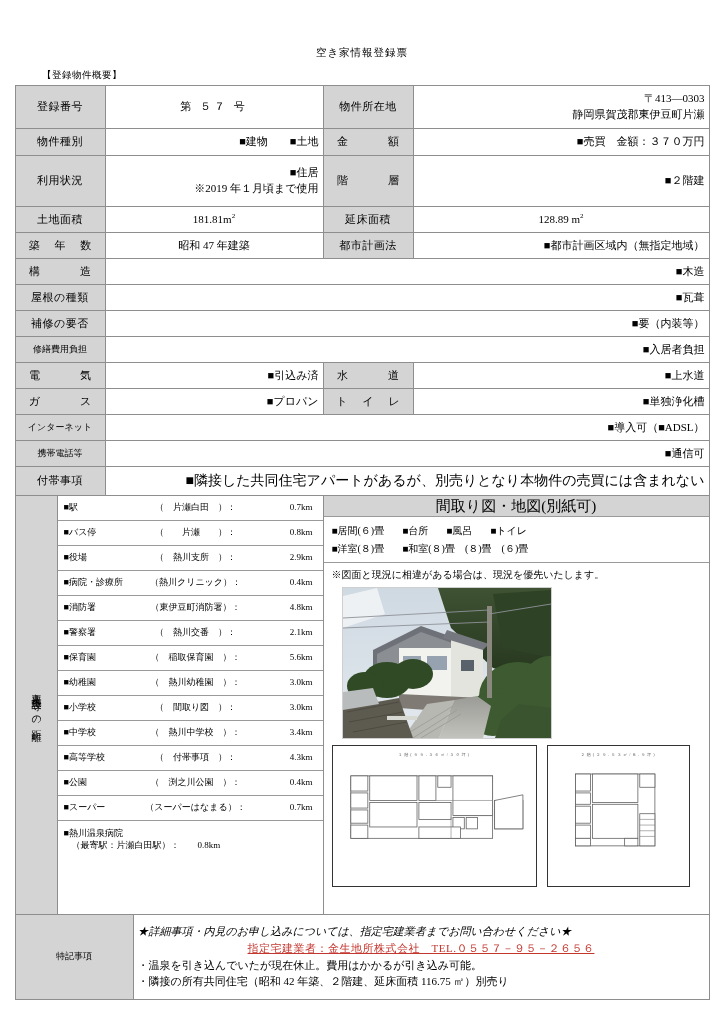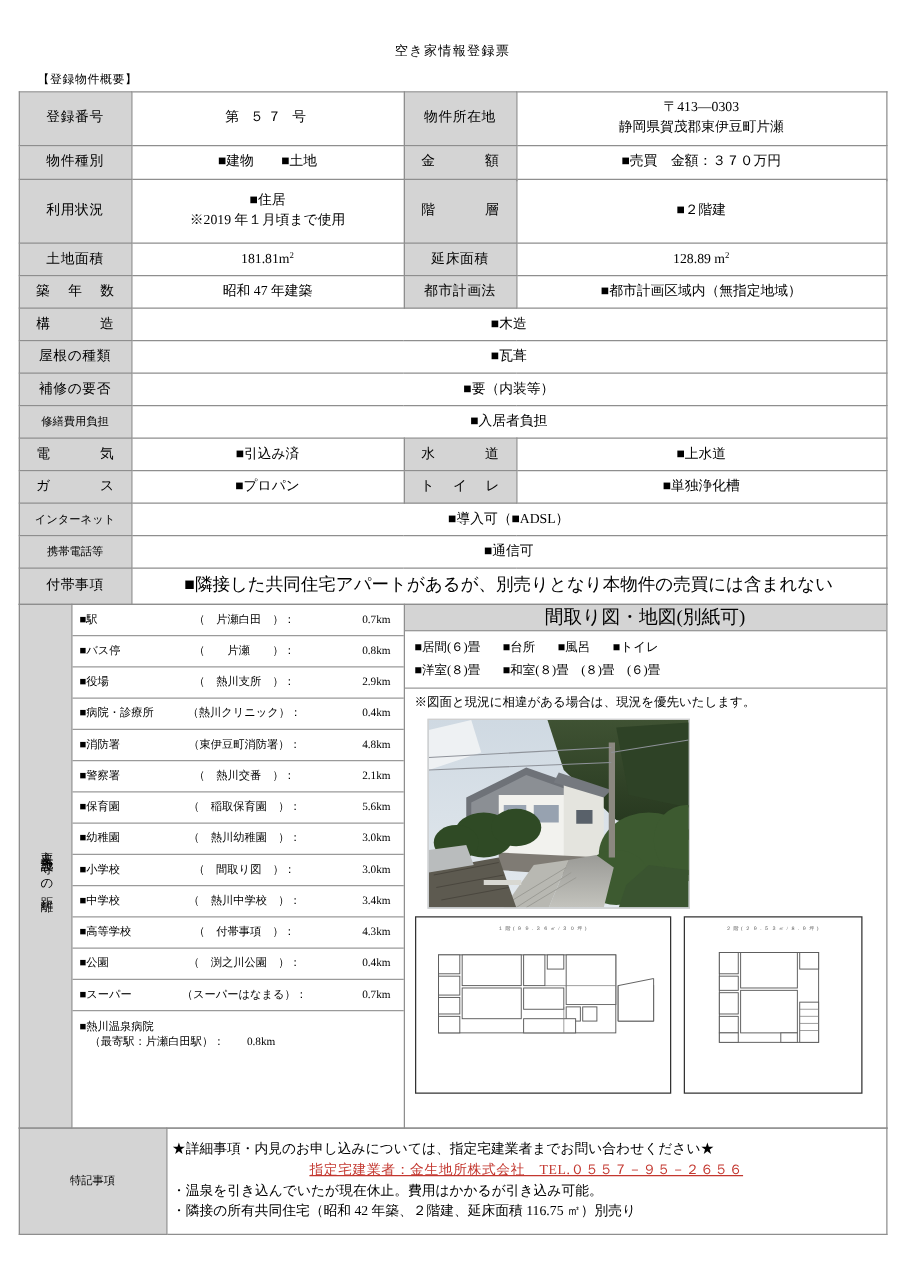--- a/index.html
+++ b/index.html
@@ -16,7 +16,7 @@
     position:relative;
     width:724px;height:1024px;
     box-sizing:border-box;
-    padding:0;
+    padding:12px;
   }
   .doc-title{
     text-align:center;

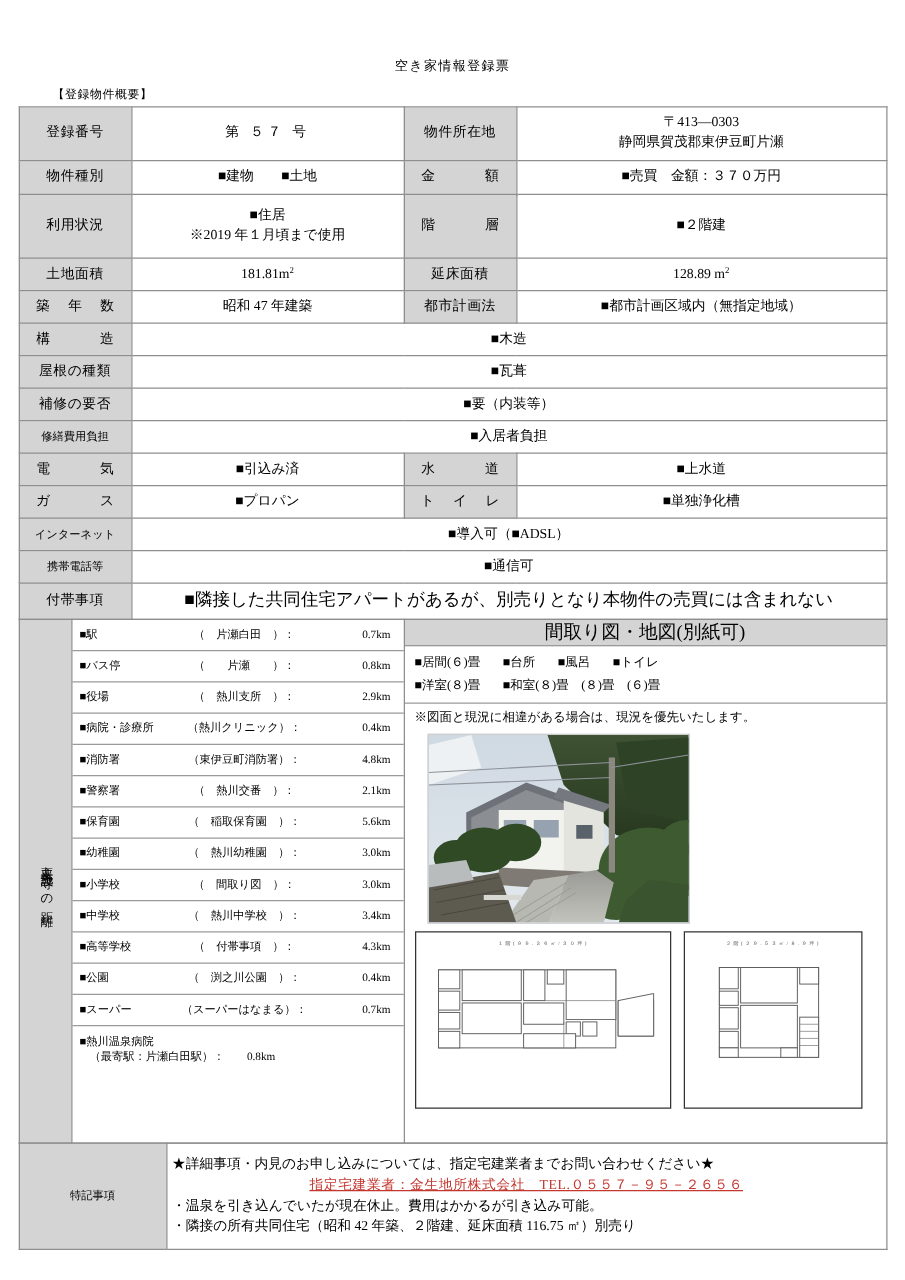--- a/index.html
+++ b/index.html
@@ -53,7 +53,7 @@
   }
   .hdr.sm{font-size:9px;letter-spacing:0;}
   .hdr.sp{letter-spacing:6px;text-indent:6px;}
-  .val{background:#fff;text-align:center;padding-left:6px;}
+  .val{background:#fff;text-align:right;padding-left:6px;}
   .val.center{text-align:center;}
   .big-num{font-size:12px;letter-spacing:3px;}
   .sup{font-size:7px;vertical-align:super;}

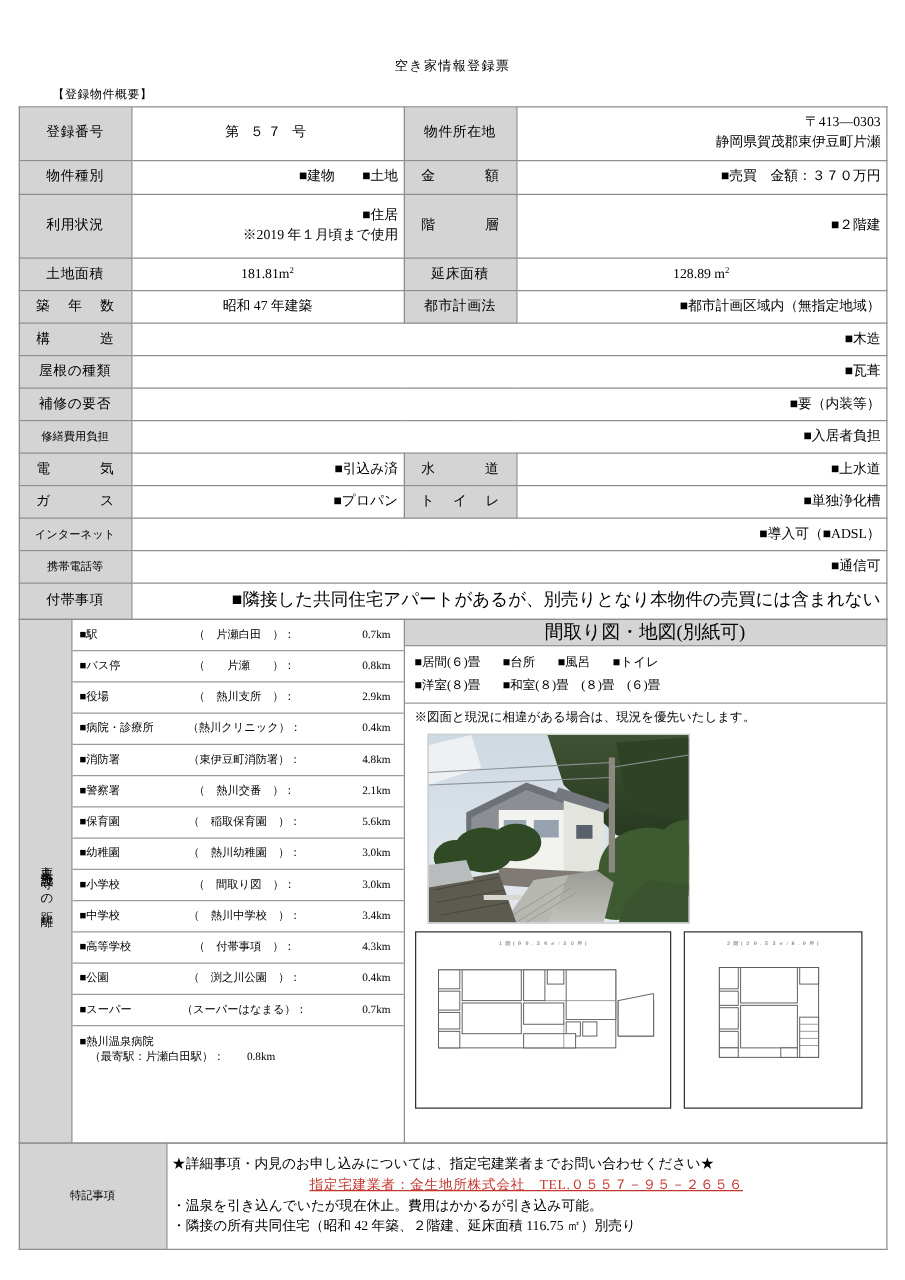--- a/index.html
+++ b/index.html
@@ -158,7 +158,7 @@
     line-height:1.72;
     padding:4px 6px 4px 8px;
   }
-  .notes .n-star{display:block;text-align:left;}
+  .notes .n-star{display:block;text-align:left;font-style:italic;}
   .notes .n-red{
     display:block;
     color:#c3372f;

